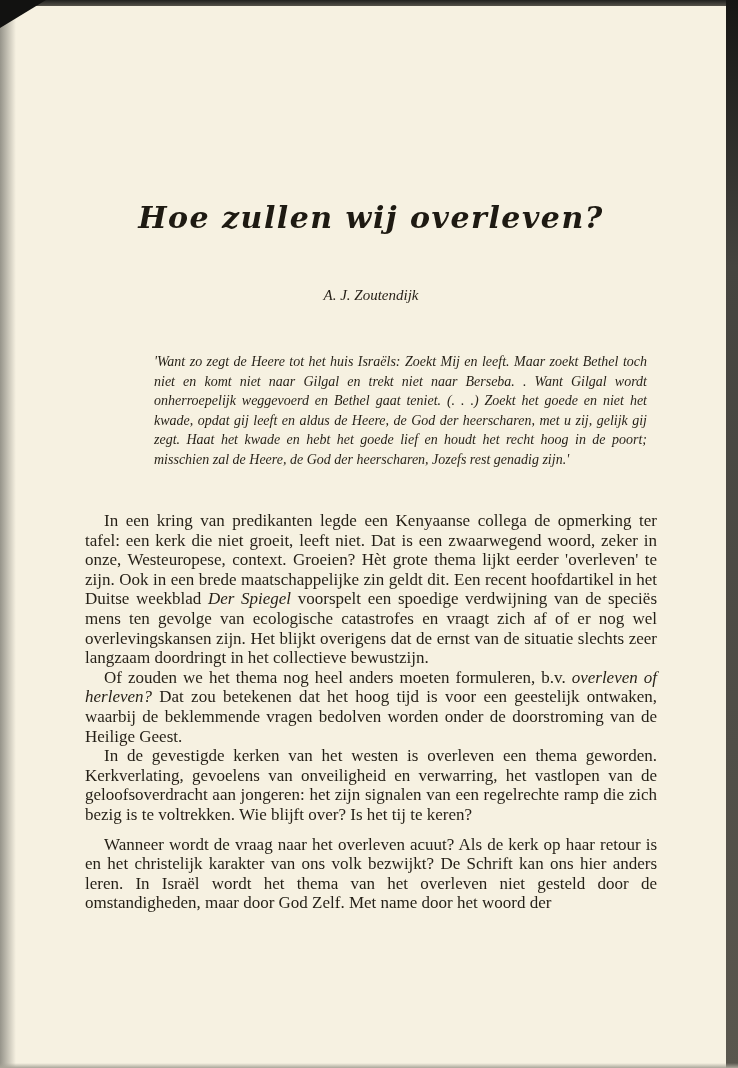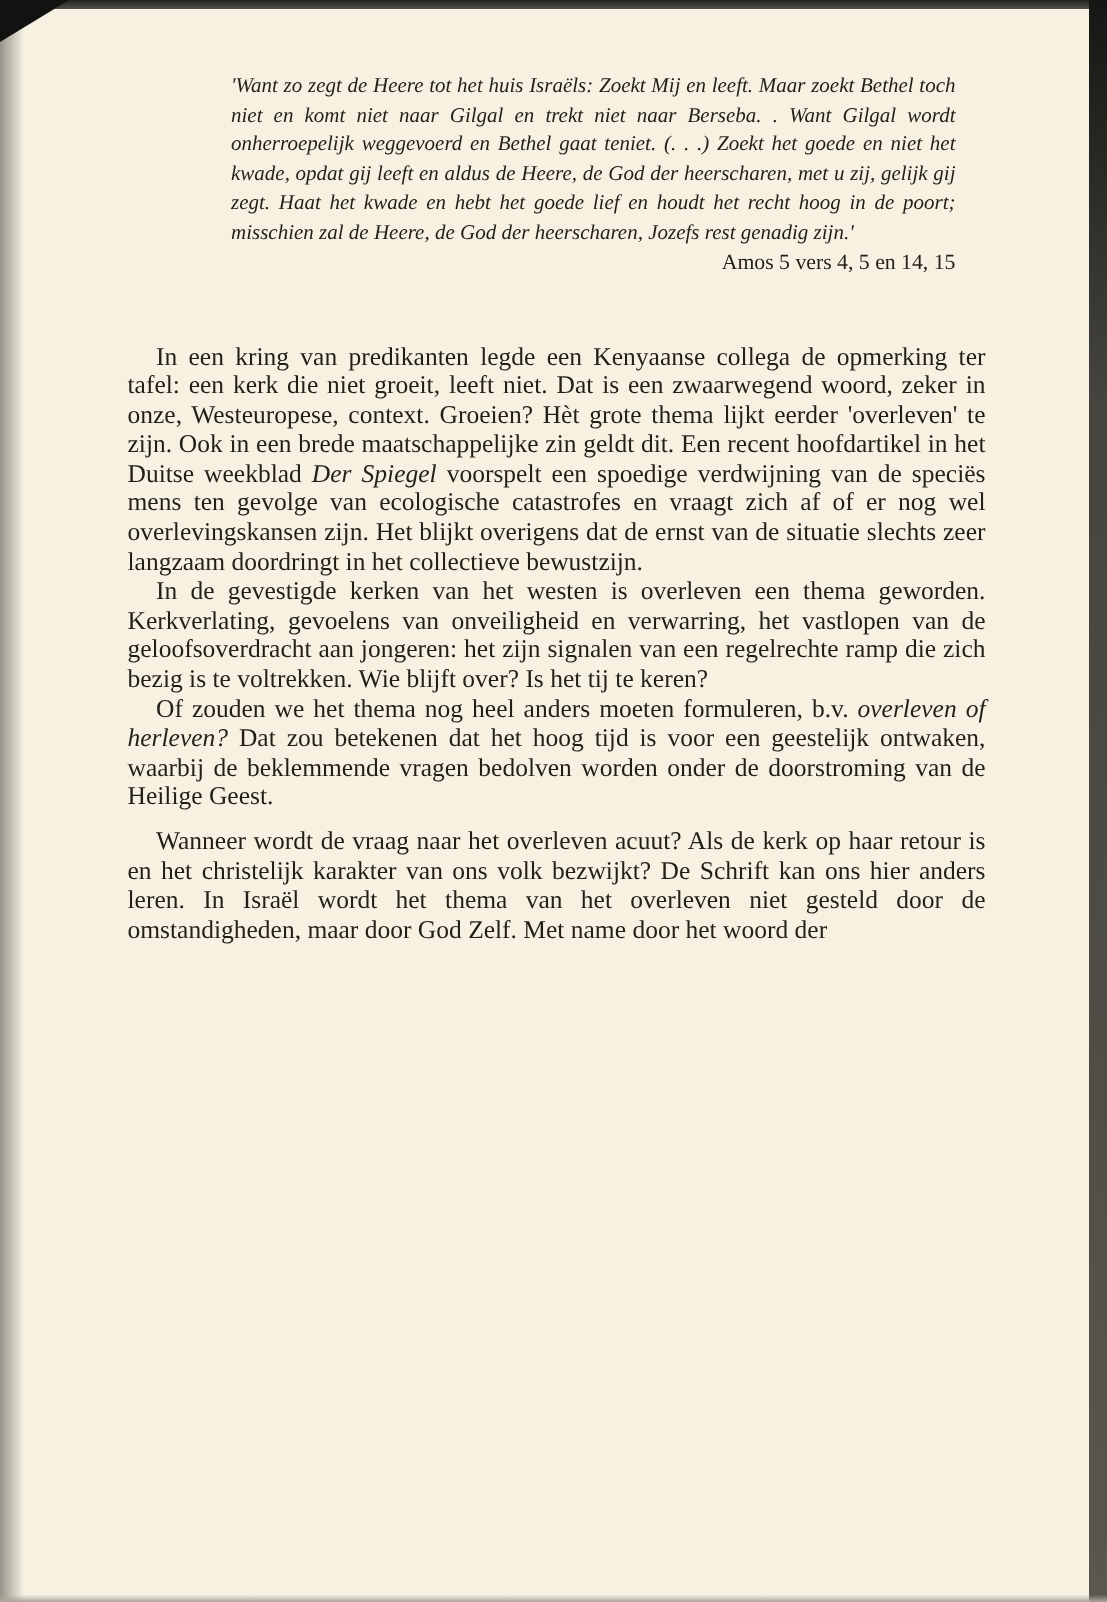--- a/index.html
+++ b/index.html
@@ -104,6 +104,7 @@
   <div class="corner-mark"></div>
 
   <div class="page-content">
+    <h1 class="title">Hoe zullen wij overleven?</h1>
 
     <div class="quote-block">
       <div class="quote-text">'Want zo zegt de Heere tot het huis Israëls: Zoekt Mij en leeft. Maar zoekt Bethel toch niet en komt niet naar Gilgal en trekt niet naar Berseba. . Want Gilgal wordt onherroepelijk weggevoerd en Bethel gaat teniet. (. . .) Zoekt het goede en niet het kwade, opdat gij leeft en aldus de Heere, de God der heerscharen, met u zij, gelijk gij zegt. Haat het kwade en hebt het goede lief en houdt het recht hoog in de poort; misschien zal de Heere, de God der heerscharen, Jozefs rest genadig zijn.'</div>

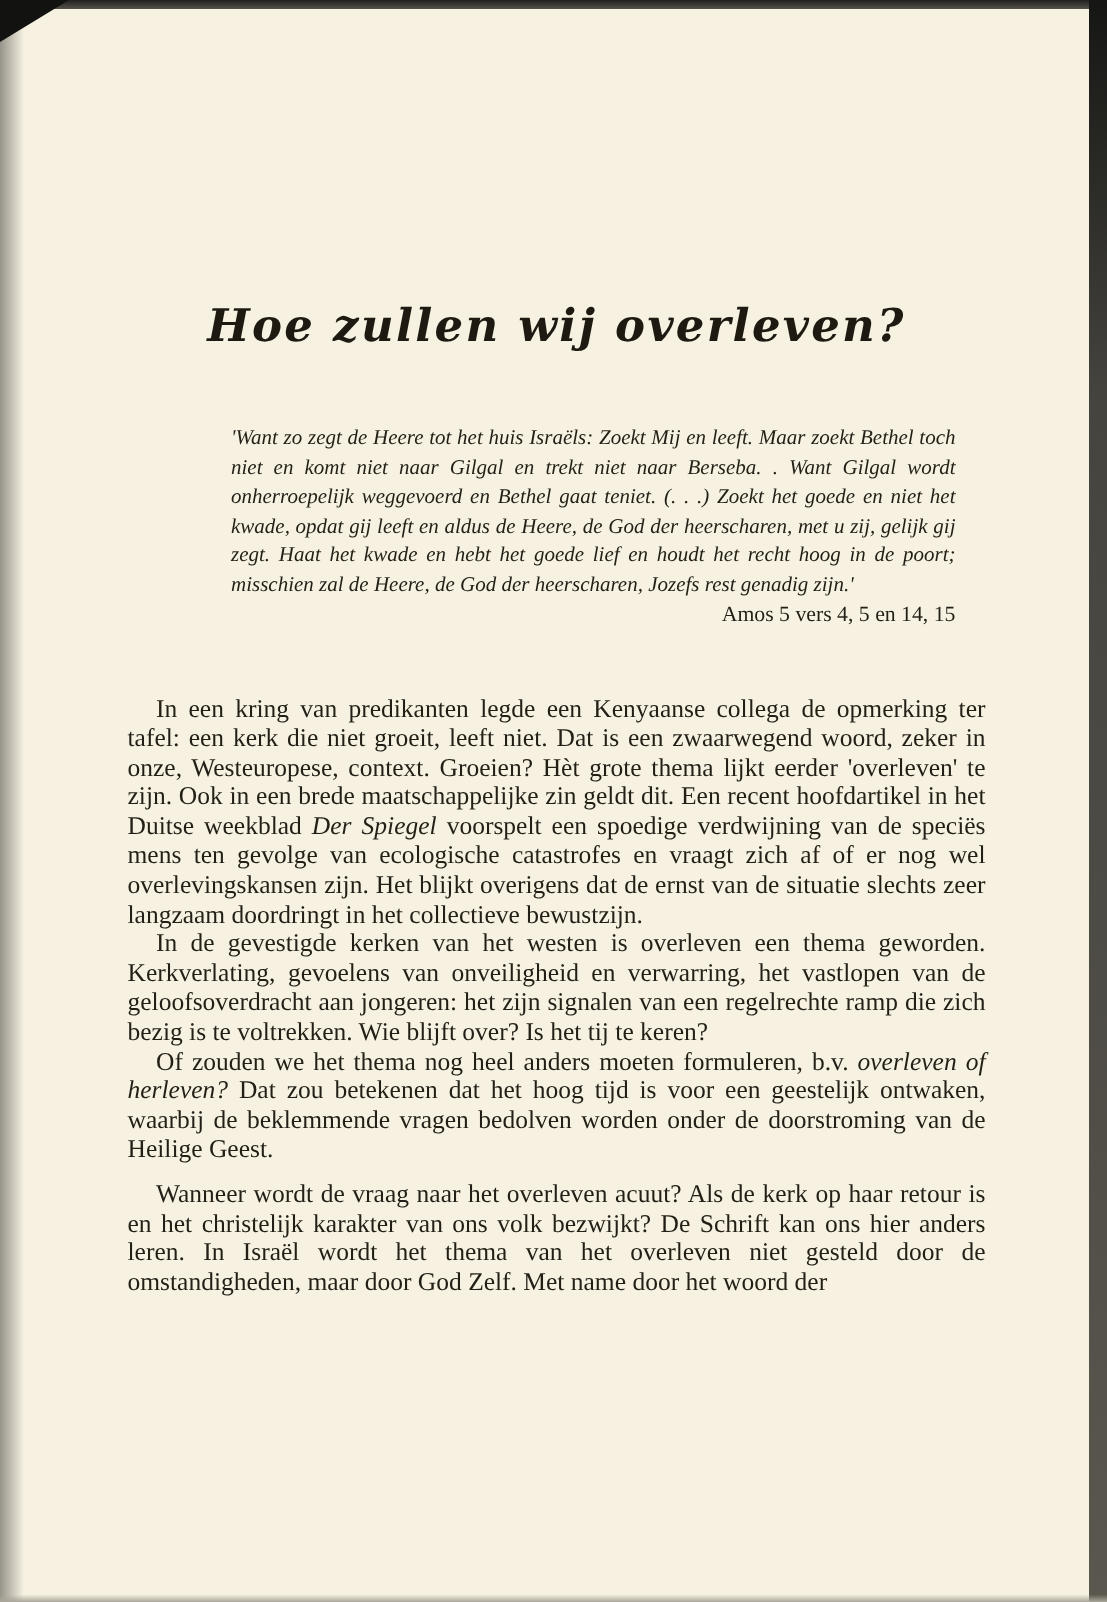--- a/index.html
+++ b/index.html
@@ -105,6 +105,7 @@
 
   <div class="page-content">
     <h1 class="title">Hoe zullen wij overleven?</h1>
+    <div class="author">A. J. Zoutendijk</div>
 
     <div class="quote-block">
       <div class="quote-text">'Want zo zegt de Heere tot het huis Israëls: Zoekt Mij en leeft. Maar zoekt Bethel toch niet en komt niet naar Gilgal en trekt niet naar Berseba. . Want Gilgal wordt onherroepelijk weggevoerd en Bethel gaat teniet. (. . .) Zoekt het goede en niet het kwade, opdat gij leeft en aldus de Heere, de God der heerscharen, met u zij, gelijk gij zegt. Haat het kwade en hebt het goede lief en houdt het recht hoog in de poort; misschien zal de Heere, de God der heerscharen, Jozefs rest genadig zijn.'</div>

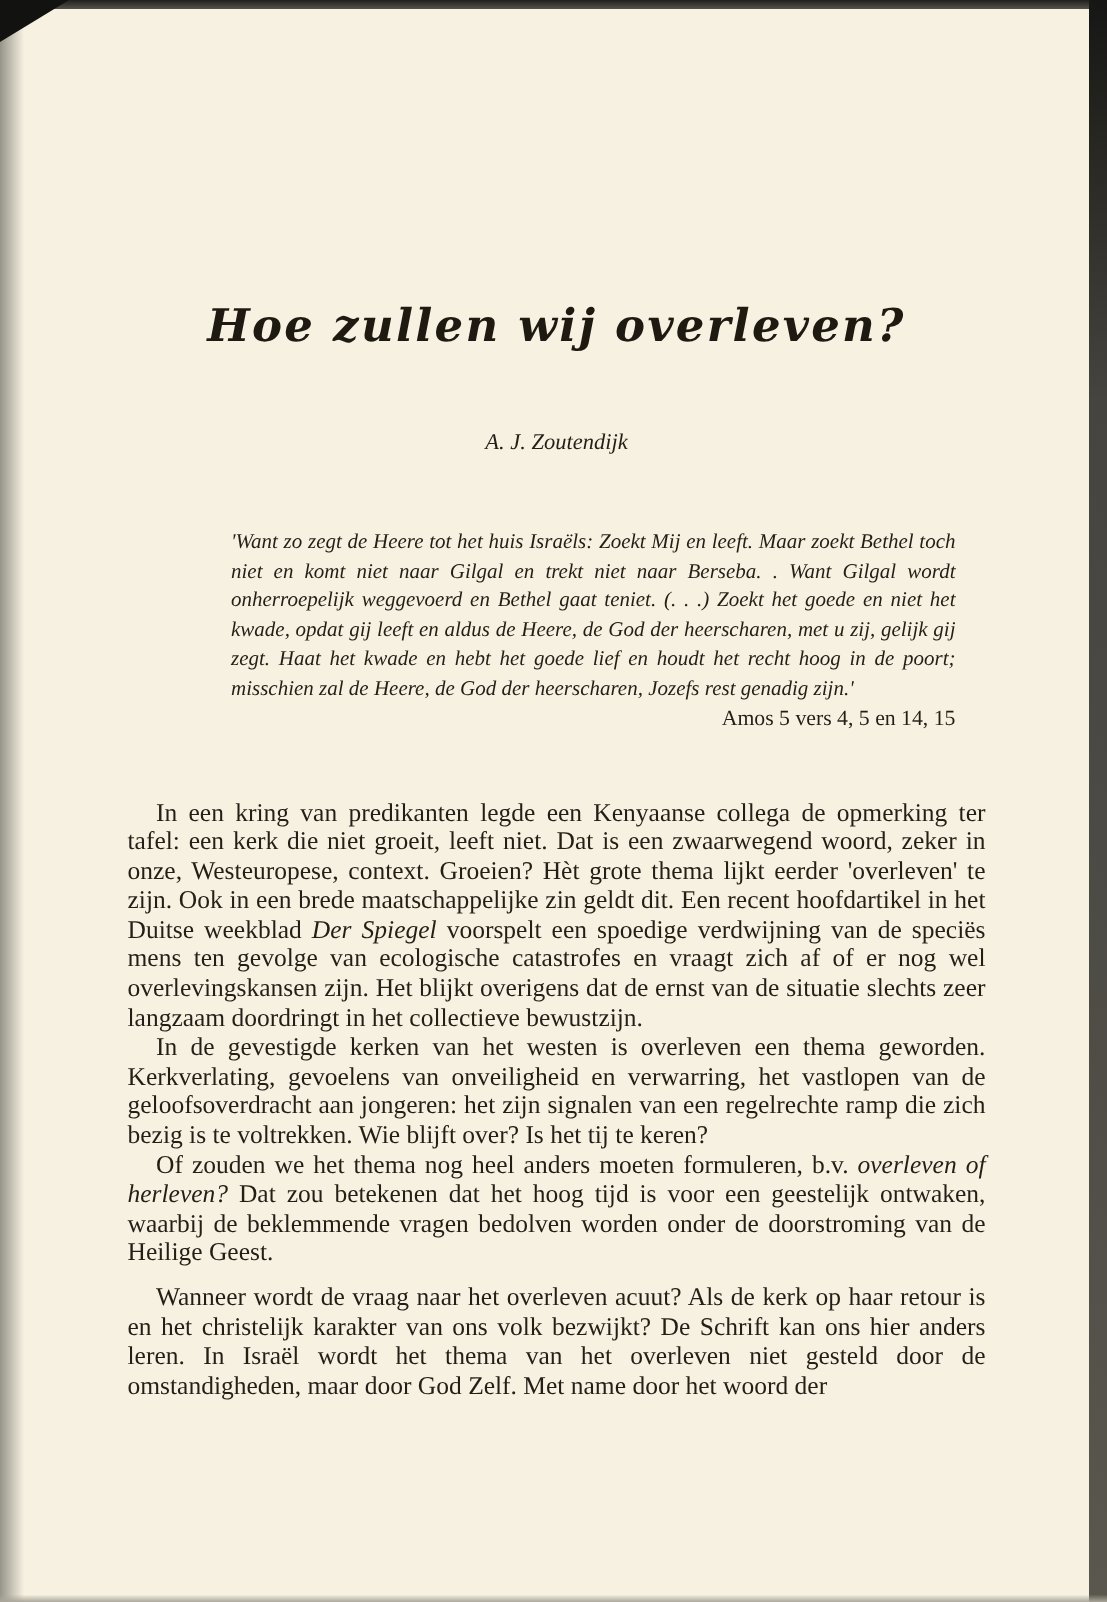--- a/index.html
+++ b/index.html
@@ -66,7 +66,7 @@
     font-size: 15px;
   }
   .quote-block {
-    margin: 48px 20px 0 69px; 
+    margin: 48px 10px 0 69px; 
     font-style: italic;
     font-size: 14px;
     line-height: 19.5px;

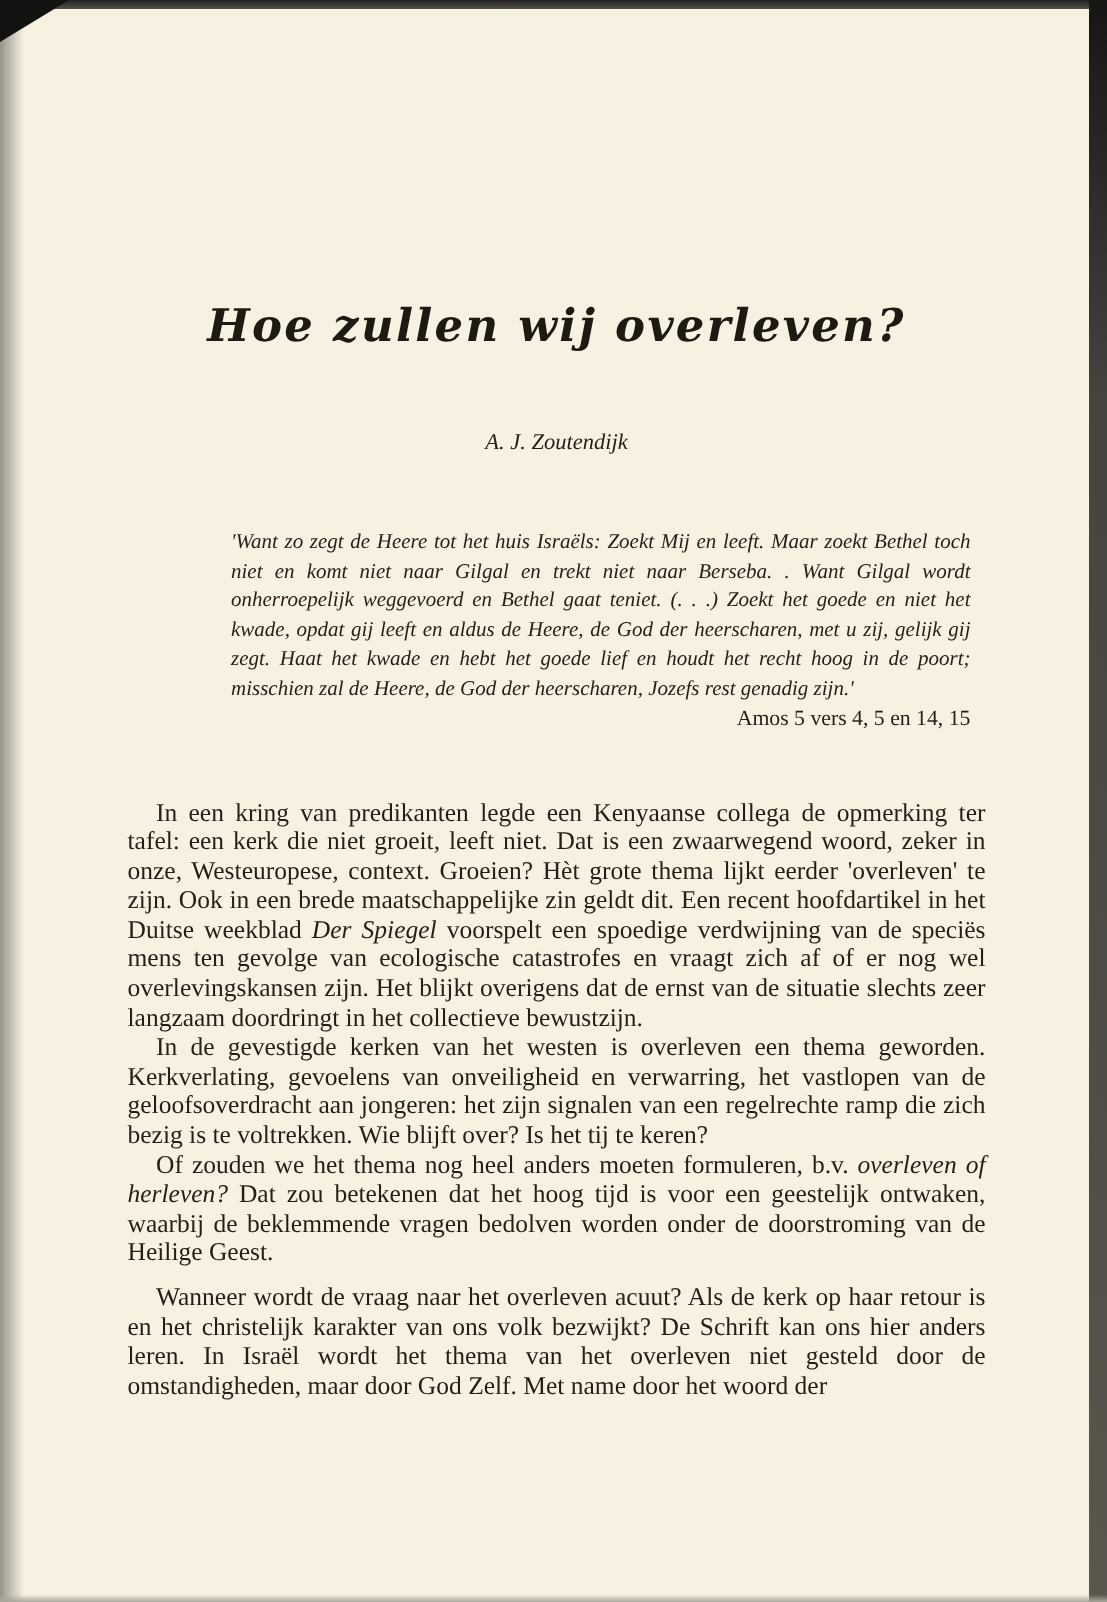--- a/index.html
+++ b/index.html
@@ -109,7 +109,6 @@
 
     <div class="quote-block">
       <div class="quote-text">'Want zo zegt de Heere tot het huis Israëls: Zoekt Mij en leeft. Maar zoekt Bethel toch niet en komt niet naar Gilgal en trekt niet naar Berseba. . Want Gilgal wordt onherroepelijk weggevoerd en Bethel gaat teniet. (. . .) Zoekt het goede en niet het kwade, opdat gij leeft en aldus de Heere, de God der heerscharen, met u zij, gelijk gij zegt. Haat het kwade en hebt het goede lief en houdt het recht hoog in de poort; misschien zal de Heere, de God der heerscharen, Jozefs rest genadig zijn.'</div>
-      <div class="quote-attrib">Amos 5 vers 4, 5 en 14, 15</div>
     </div>
 
     <div class="article-body">

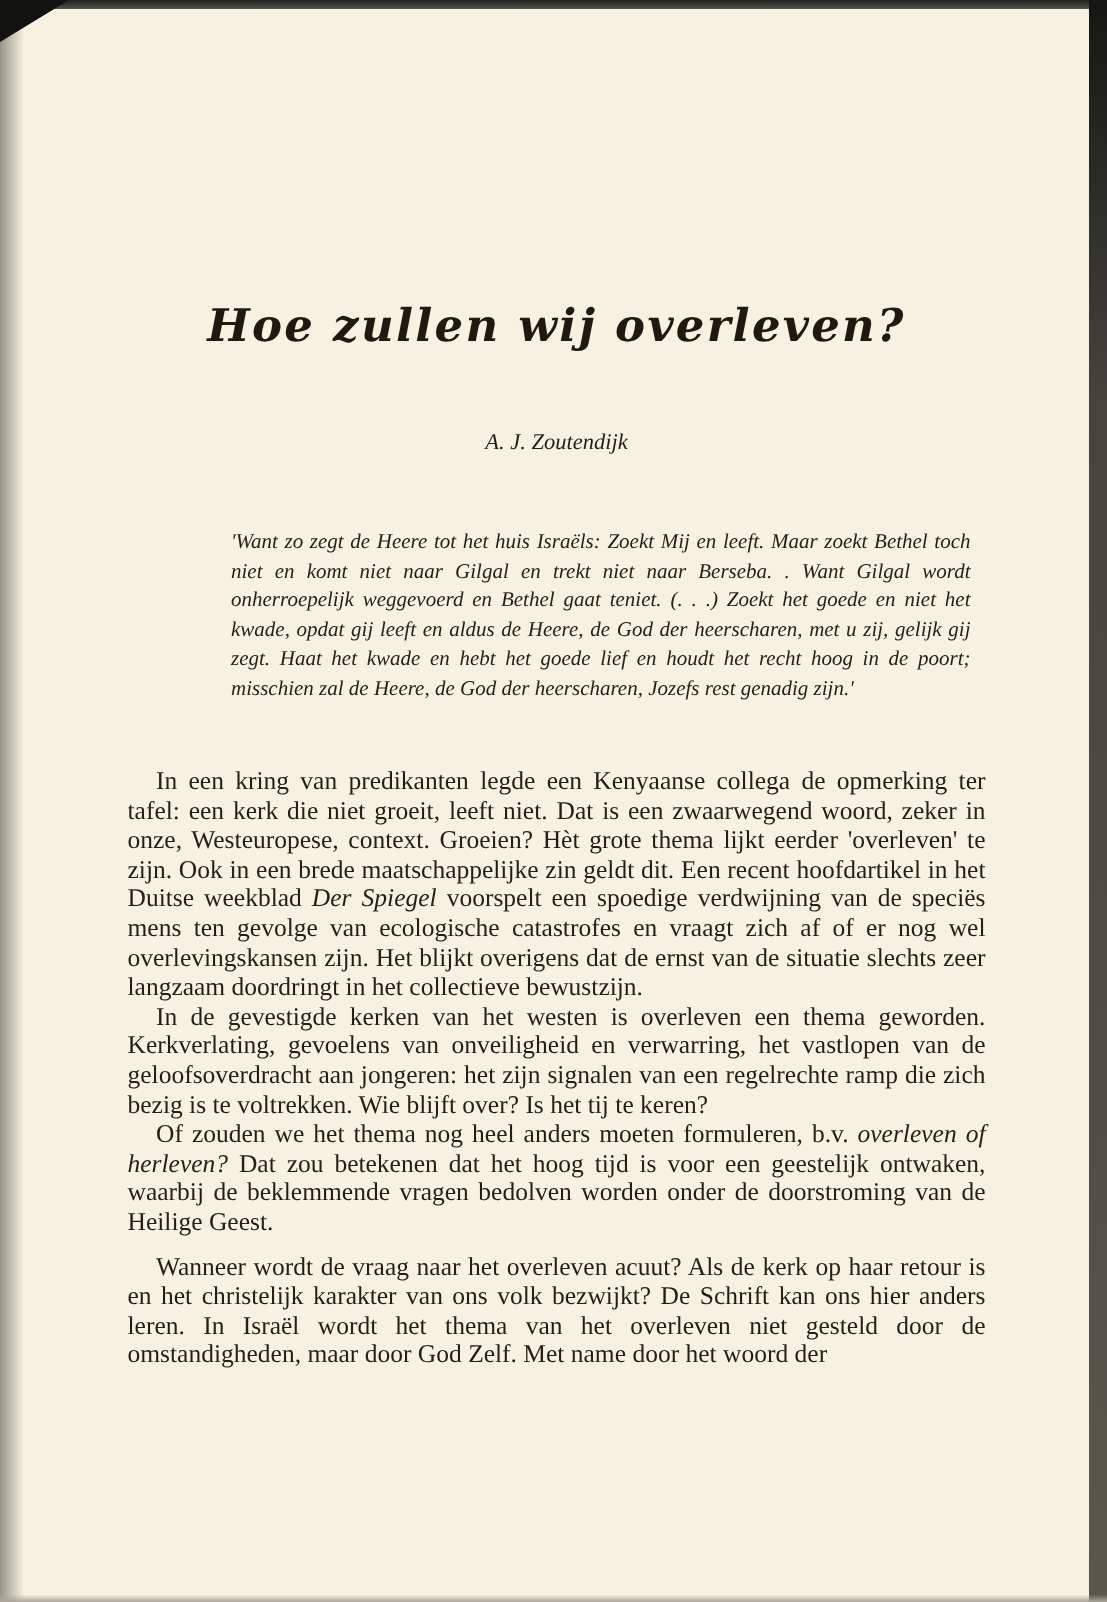--- a/index.html
+++ b/index.html
@@ -113,8 +113,8 @@
 
     <div class="article-body">
         <p><span>In een kring van predikanten legde een Kenyaanse collega de opmerking ter tafel: een kerk die niet groeit, leeft niet. Dat is een zwaarwegend woord, zeker in onze, Westeuropese, context. Groeien? Hèt grote thema lijkt eerder 'overleven' te zijn. Ook in een brede maatschappelijke zin geldt dit. Een recent hoofdartikel in het Duitse weekblad </span><span class="it">Der Spiegel</span><span> voorspelt een spoedige verdwijning van de speciës mens ten gevolge van ecologische catastrofes en vraagt zich af of er nog wel overlevingskansen zijn. Het blijkt overigens dat de ernst van de situatie slechts zeer langzaam doordringt in het collectieve bewustzijn.</span></p>
+        <p><span>Of zouden we het thema nog heel anders moeten formuleren, b.v. </span><span class="it">overleven of herleven?</span><span> Dat zou betekenen dat het hoog tijd is voor een geestelijk ontwaken, waarbij de beklemmende vragen bedolven worden onder de doorstroming van de Heilige Geest.</span></p>
         <p><span>In de gevestigde kerken van het westen is overleven een thema geworden. Kerkverlating, gevoelens van onveiligheid en verwarring, het vastlopen van de geloofsoverdracht aan jongeren: het zijn signalen van een regelrechte ramp die zich bezig is te voltrekken. Wie blijft over? Is het tij te keren?</span></p>
-        <p><span>Of zouden we het thema nog heel anders moeten formuleren, b.v. </span><span class="it">overleven of herleven?</span><span> Dat zou betekenen dat het hoog tijd is voor een geestelijk ontwaken, waarbij de beklemmende vragen bedolven worden onder de doorstroming van de Heilige Geest.</span></p>
         <p class="spaced"><span>Wanneer wordt de vraag naar het overleven acuut? Als de kerk op haar retour is en het christelijk karakter van ons volk bezwijkt? De Schrift kan ons hier anders leren. In Israël wordt het thema van het overleven niet gesteld door de omstandigheden, maar door God Zelf. Met name door het woord der</span></p>
       </div>
   </div>

